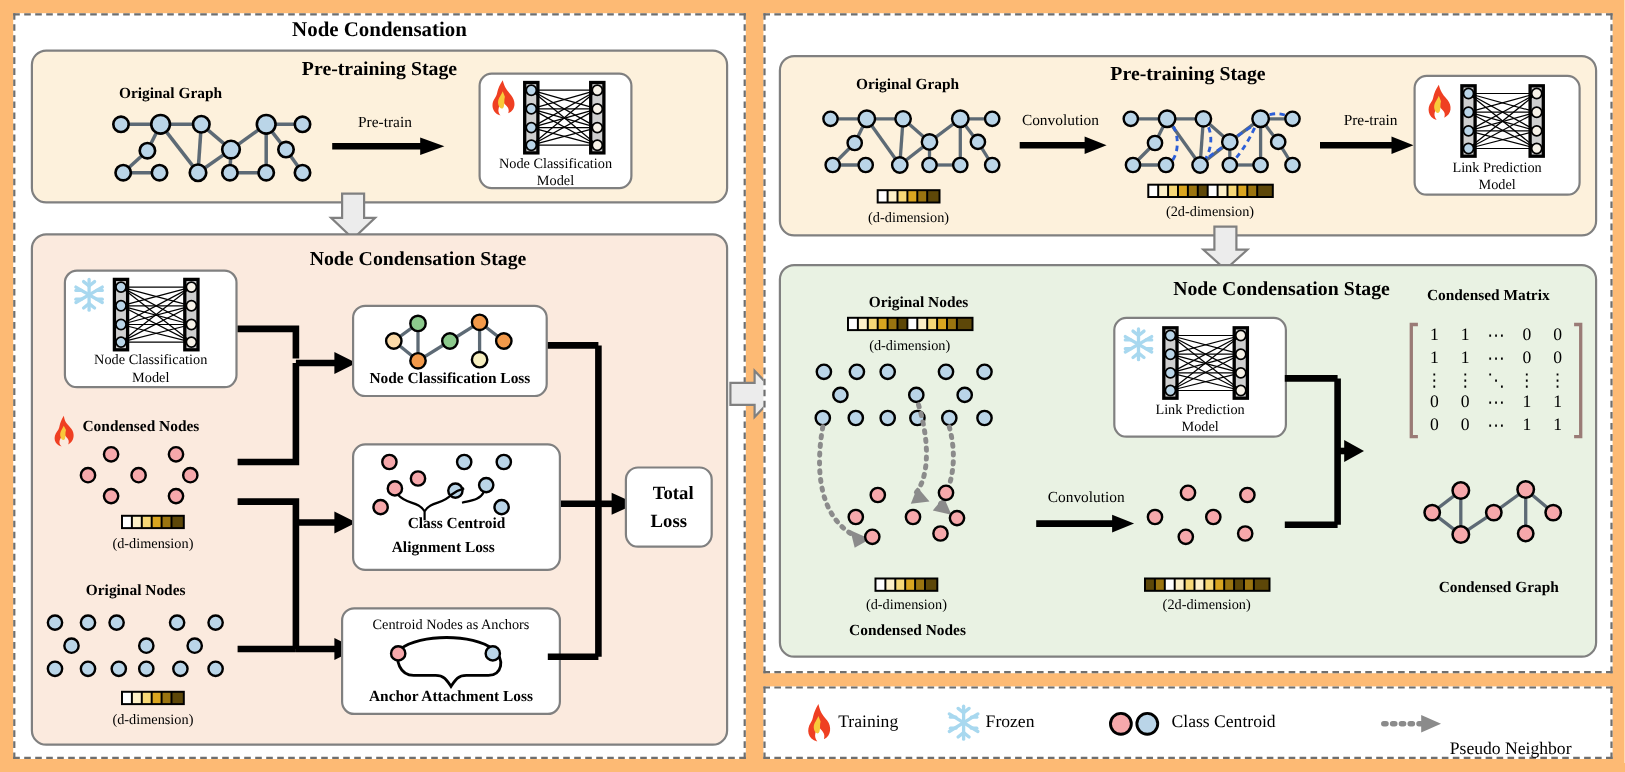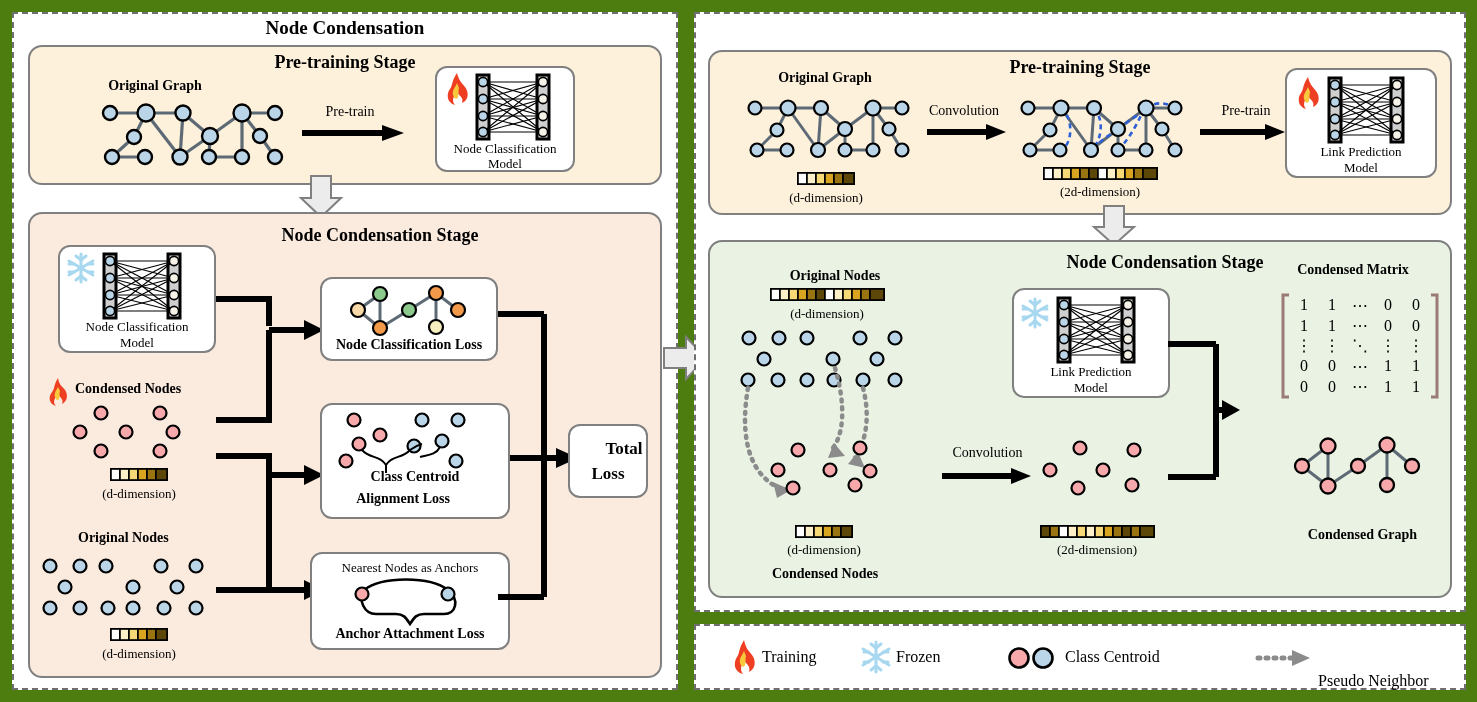--- a/index.html
+++ b/index.html
@@ -4,7 +4,7 @@
 <style>
   html,body{margin:0;padding:0;background:#ffffff;}
   body{width:1477px;height:702px;font-family:"Liberation Serif",serif;color:#000;}
-  #root{position:relative;width:1477px;height:702px;overflow:hidden;background:#4d7c0f;}
+  #root{position:relative;width:1477px;height:702px;overflow:hidden;background:#fdba74;}
 
   .abs{position:absolute;}
 

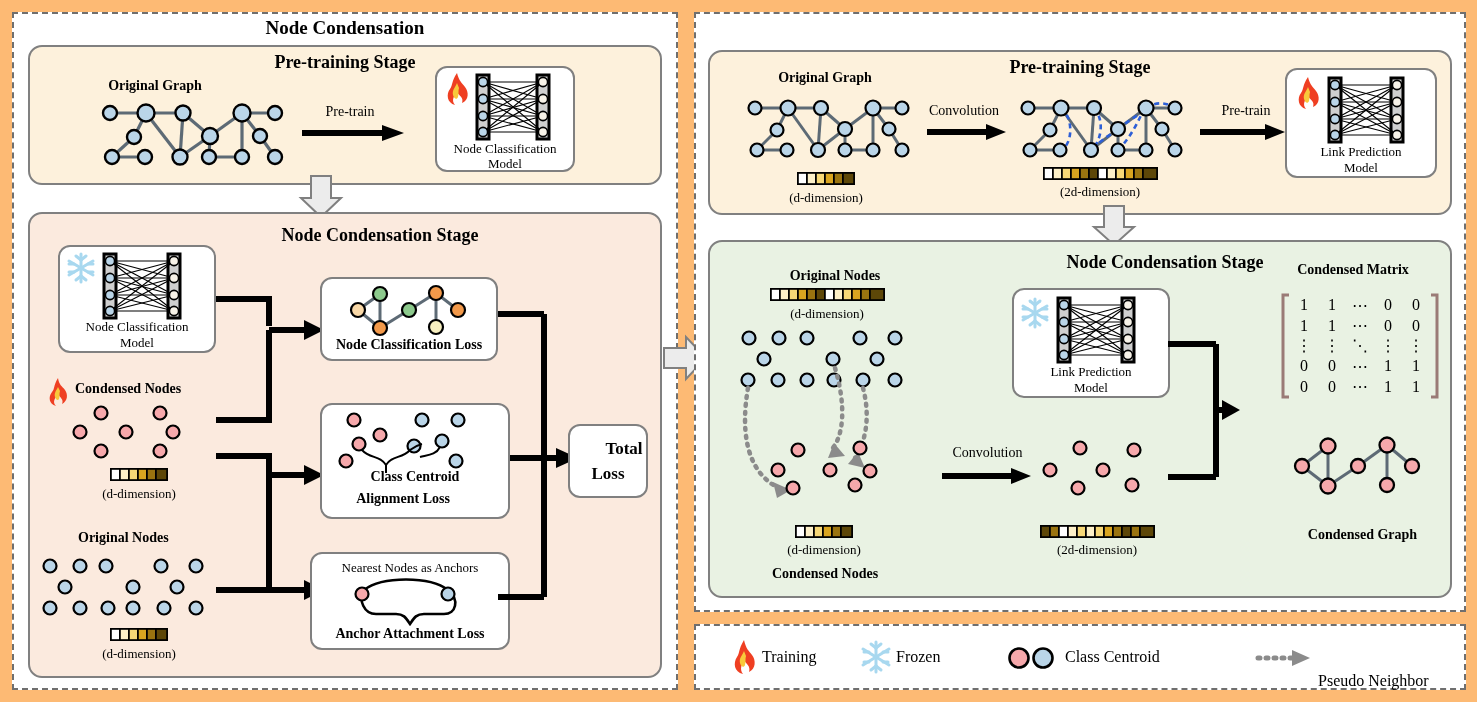--- a/index.html
+++ b/index.html
@@ -328,7 +328,7 @@
   </svg>
 
   <div class="card" style="left:568px;top:424px;width:80px;height:74px;">
-    <div class="lbl b ctr" style="left:16px;top:13px;width:76px;font-size:17px;">Total</div>
+    <div class="lbl b ctr" style="left:4px;top:13px;width:76px;font-size:17px;">Total</div>
     <div class="lbl b ctr" style="left:0;top:38px;width:76px;font-size:17px;">Loss</div>
   </div>
 

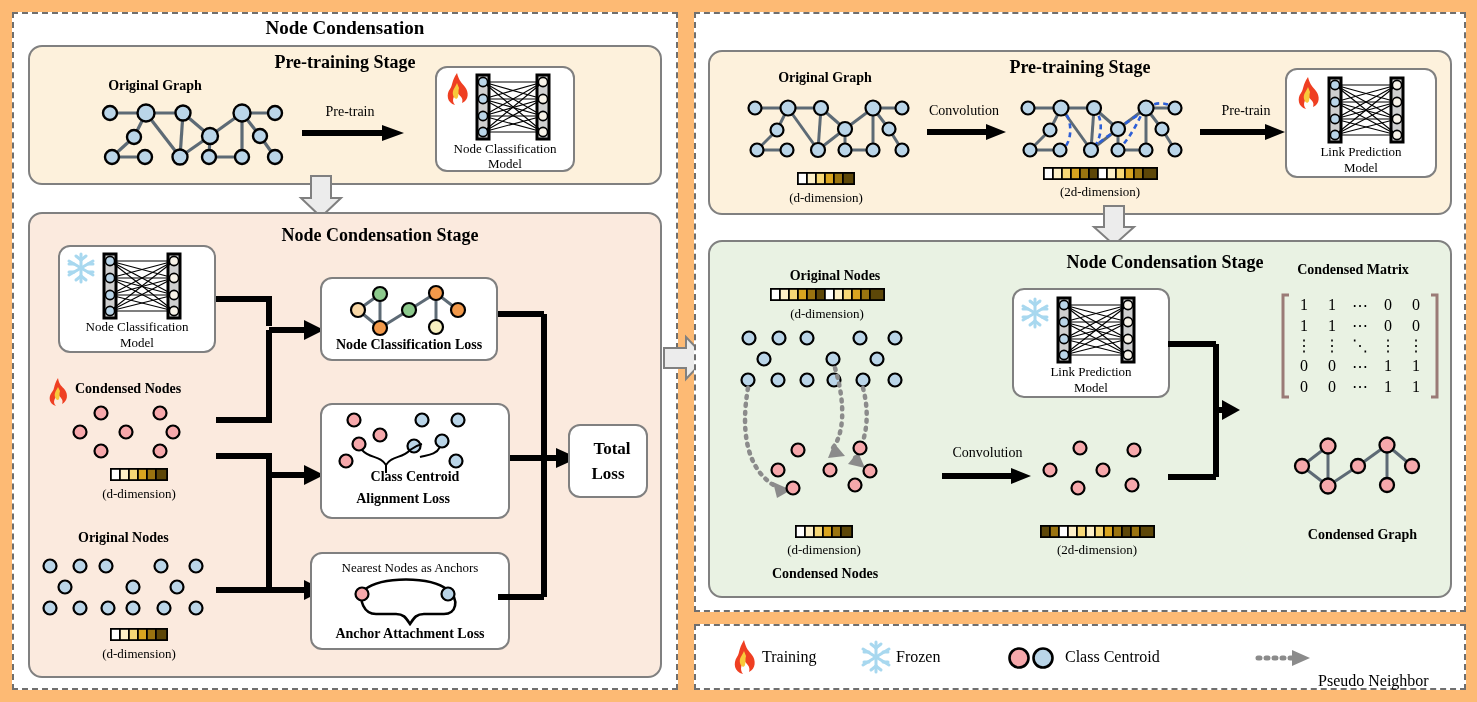--- a/index.html
+++ b/index.html
@@ -307,7 +307,7 @@
   </div>
 
   <div class="card" style="left:310px;top:552px;width:200px;height:98px;">
-    <div class="lbl ctr" style="left:0;top:6px;width:196px;font-size:13px;">Nearest Nodes as Anchors</div>
+    <div class="lbl ctr" style="left:0;top:6px;width:196px;font-size:13px;">Centroid Nodes as Anchors</div>
     <svg style="left:40px;top:26px;" width="120" height="46">
       <path d="M12 10 C30 -4 78 -4 96 10 C108 20 104 34 92 34 L72 34 C64 34 62 38 58 44 C54 38 52 34 44 34 L24 34 C12 34 6 20 12 10 Z" fill="none" stroke="#000" stroke-width="2.6"></path>
       <circle cx="10" cy="14" r="6.5" fill="#f6a8ab" stroke="#000" stroke-width="2.2"></circle>

